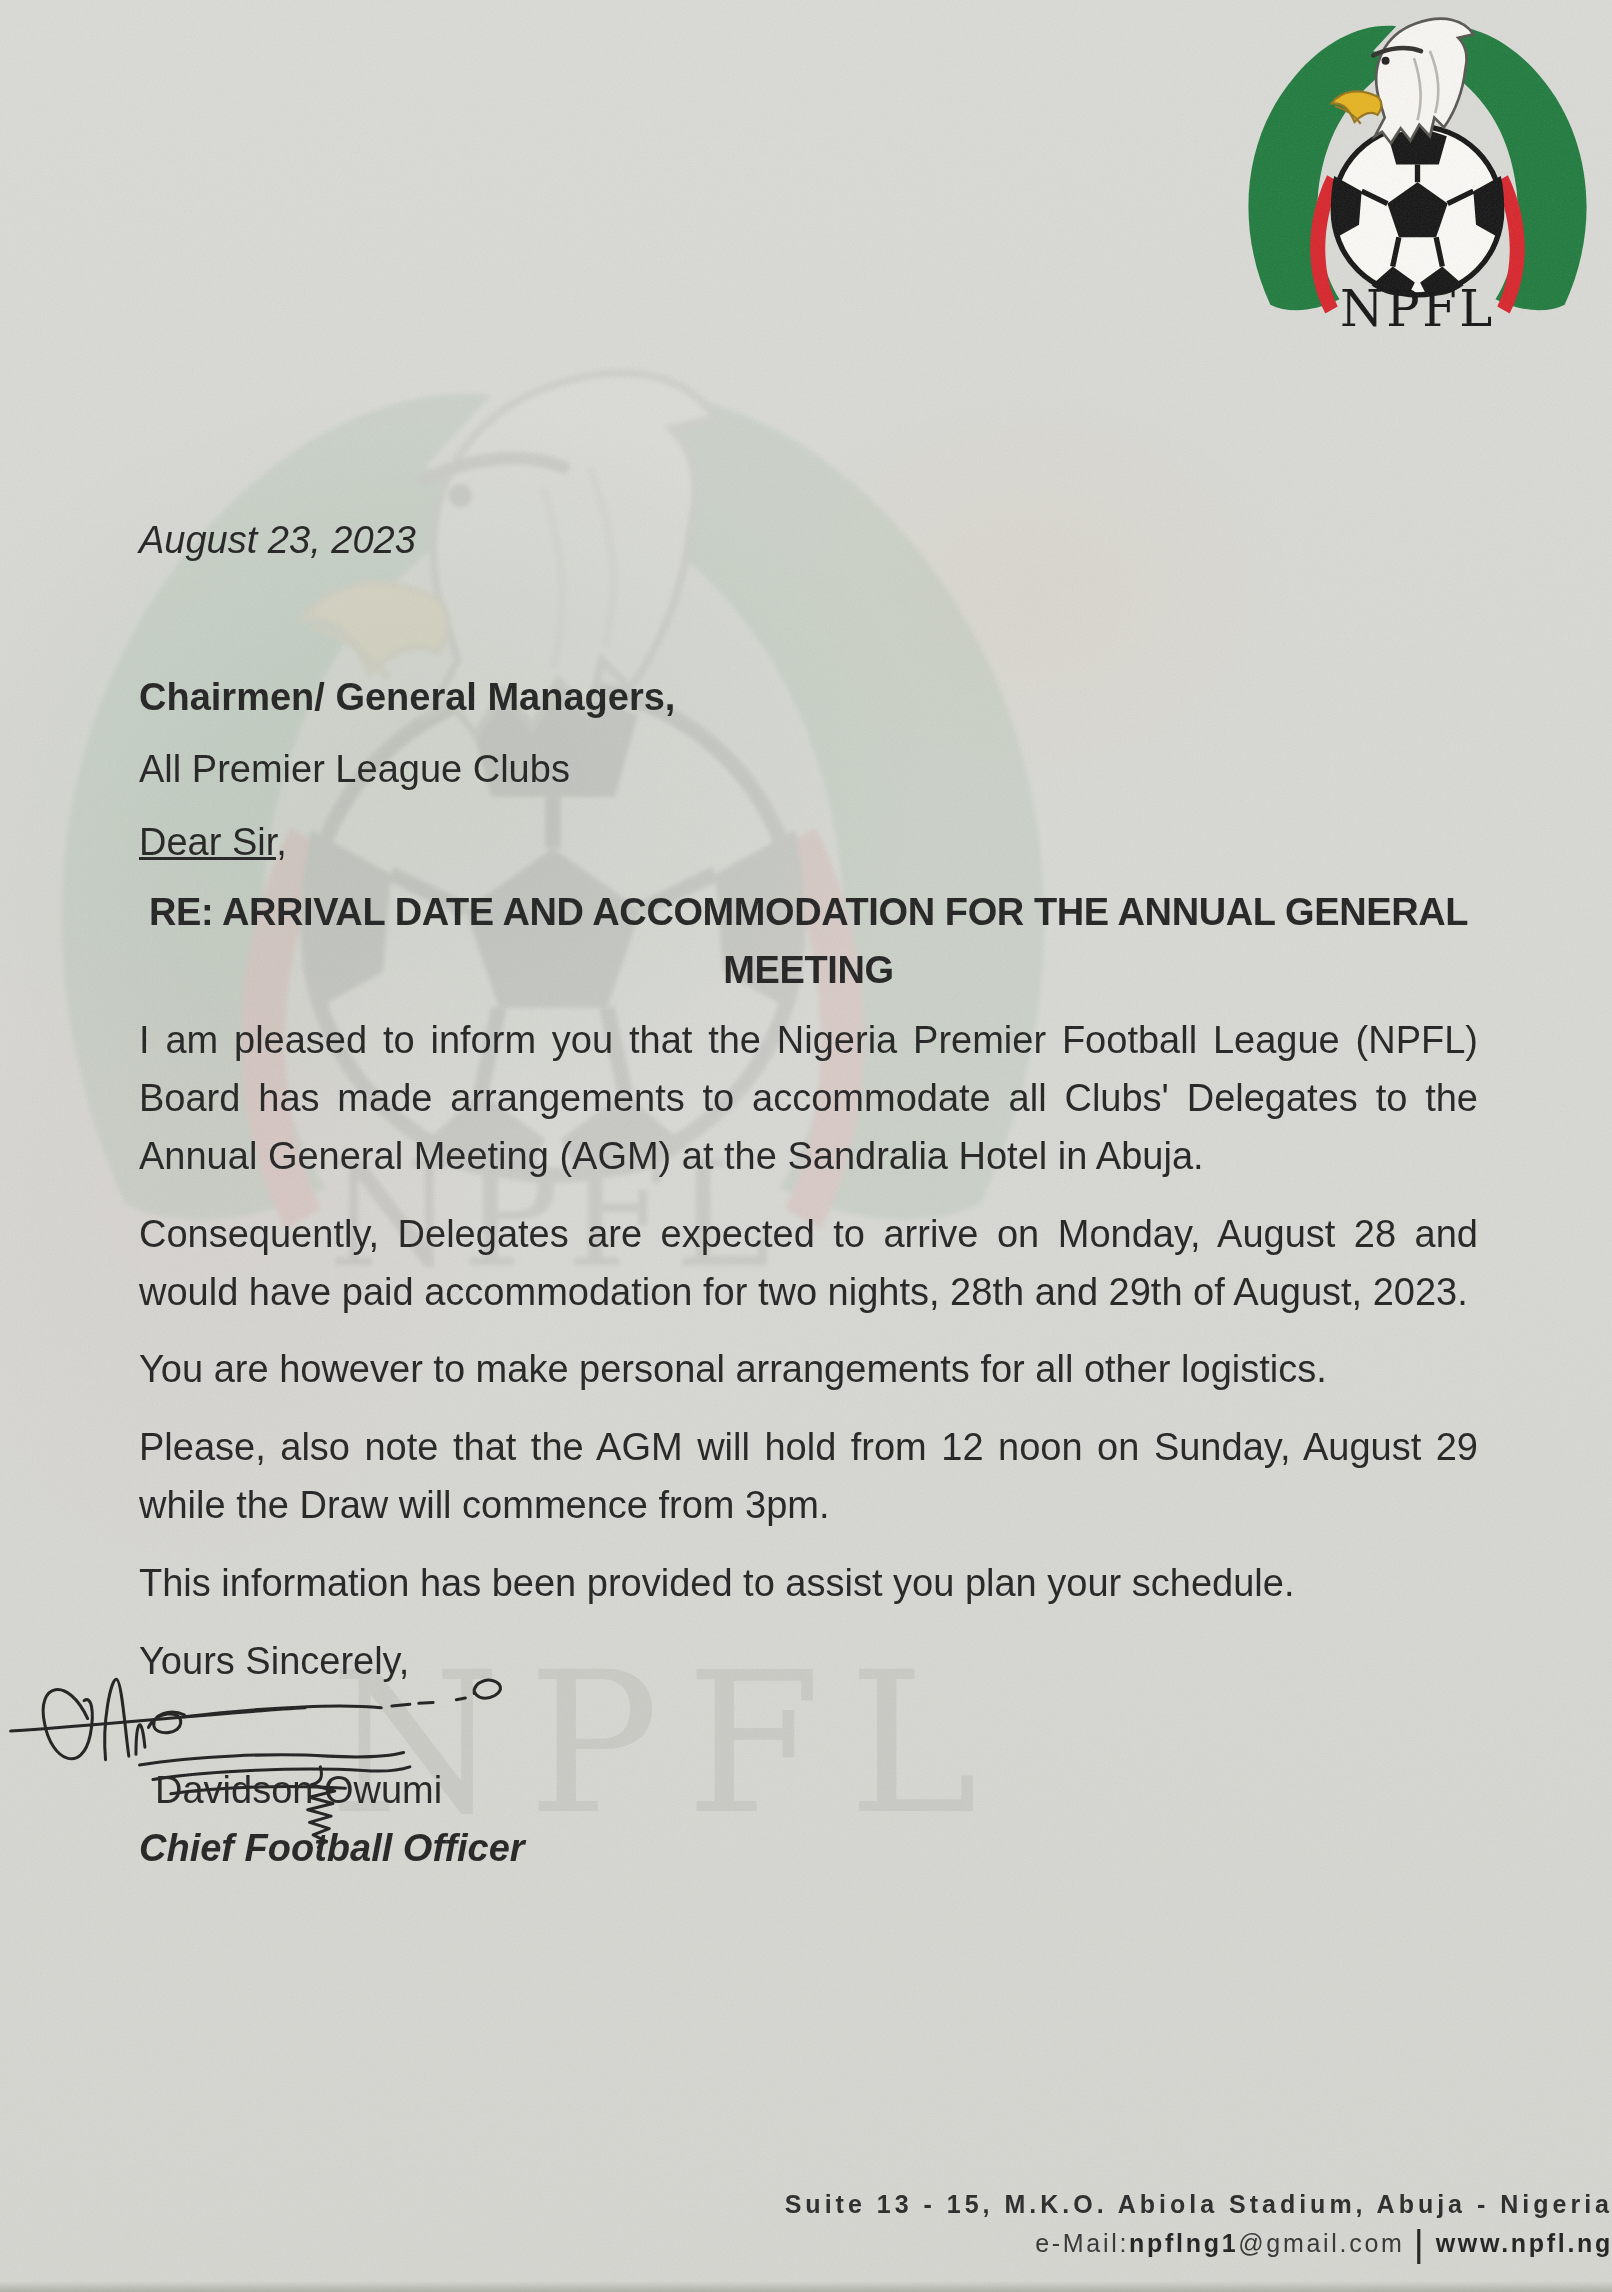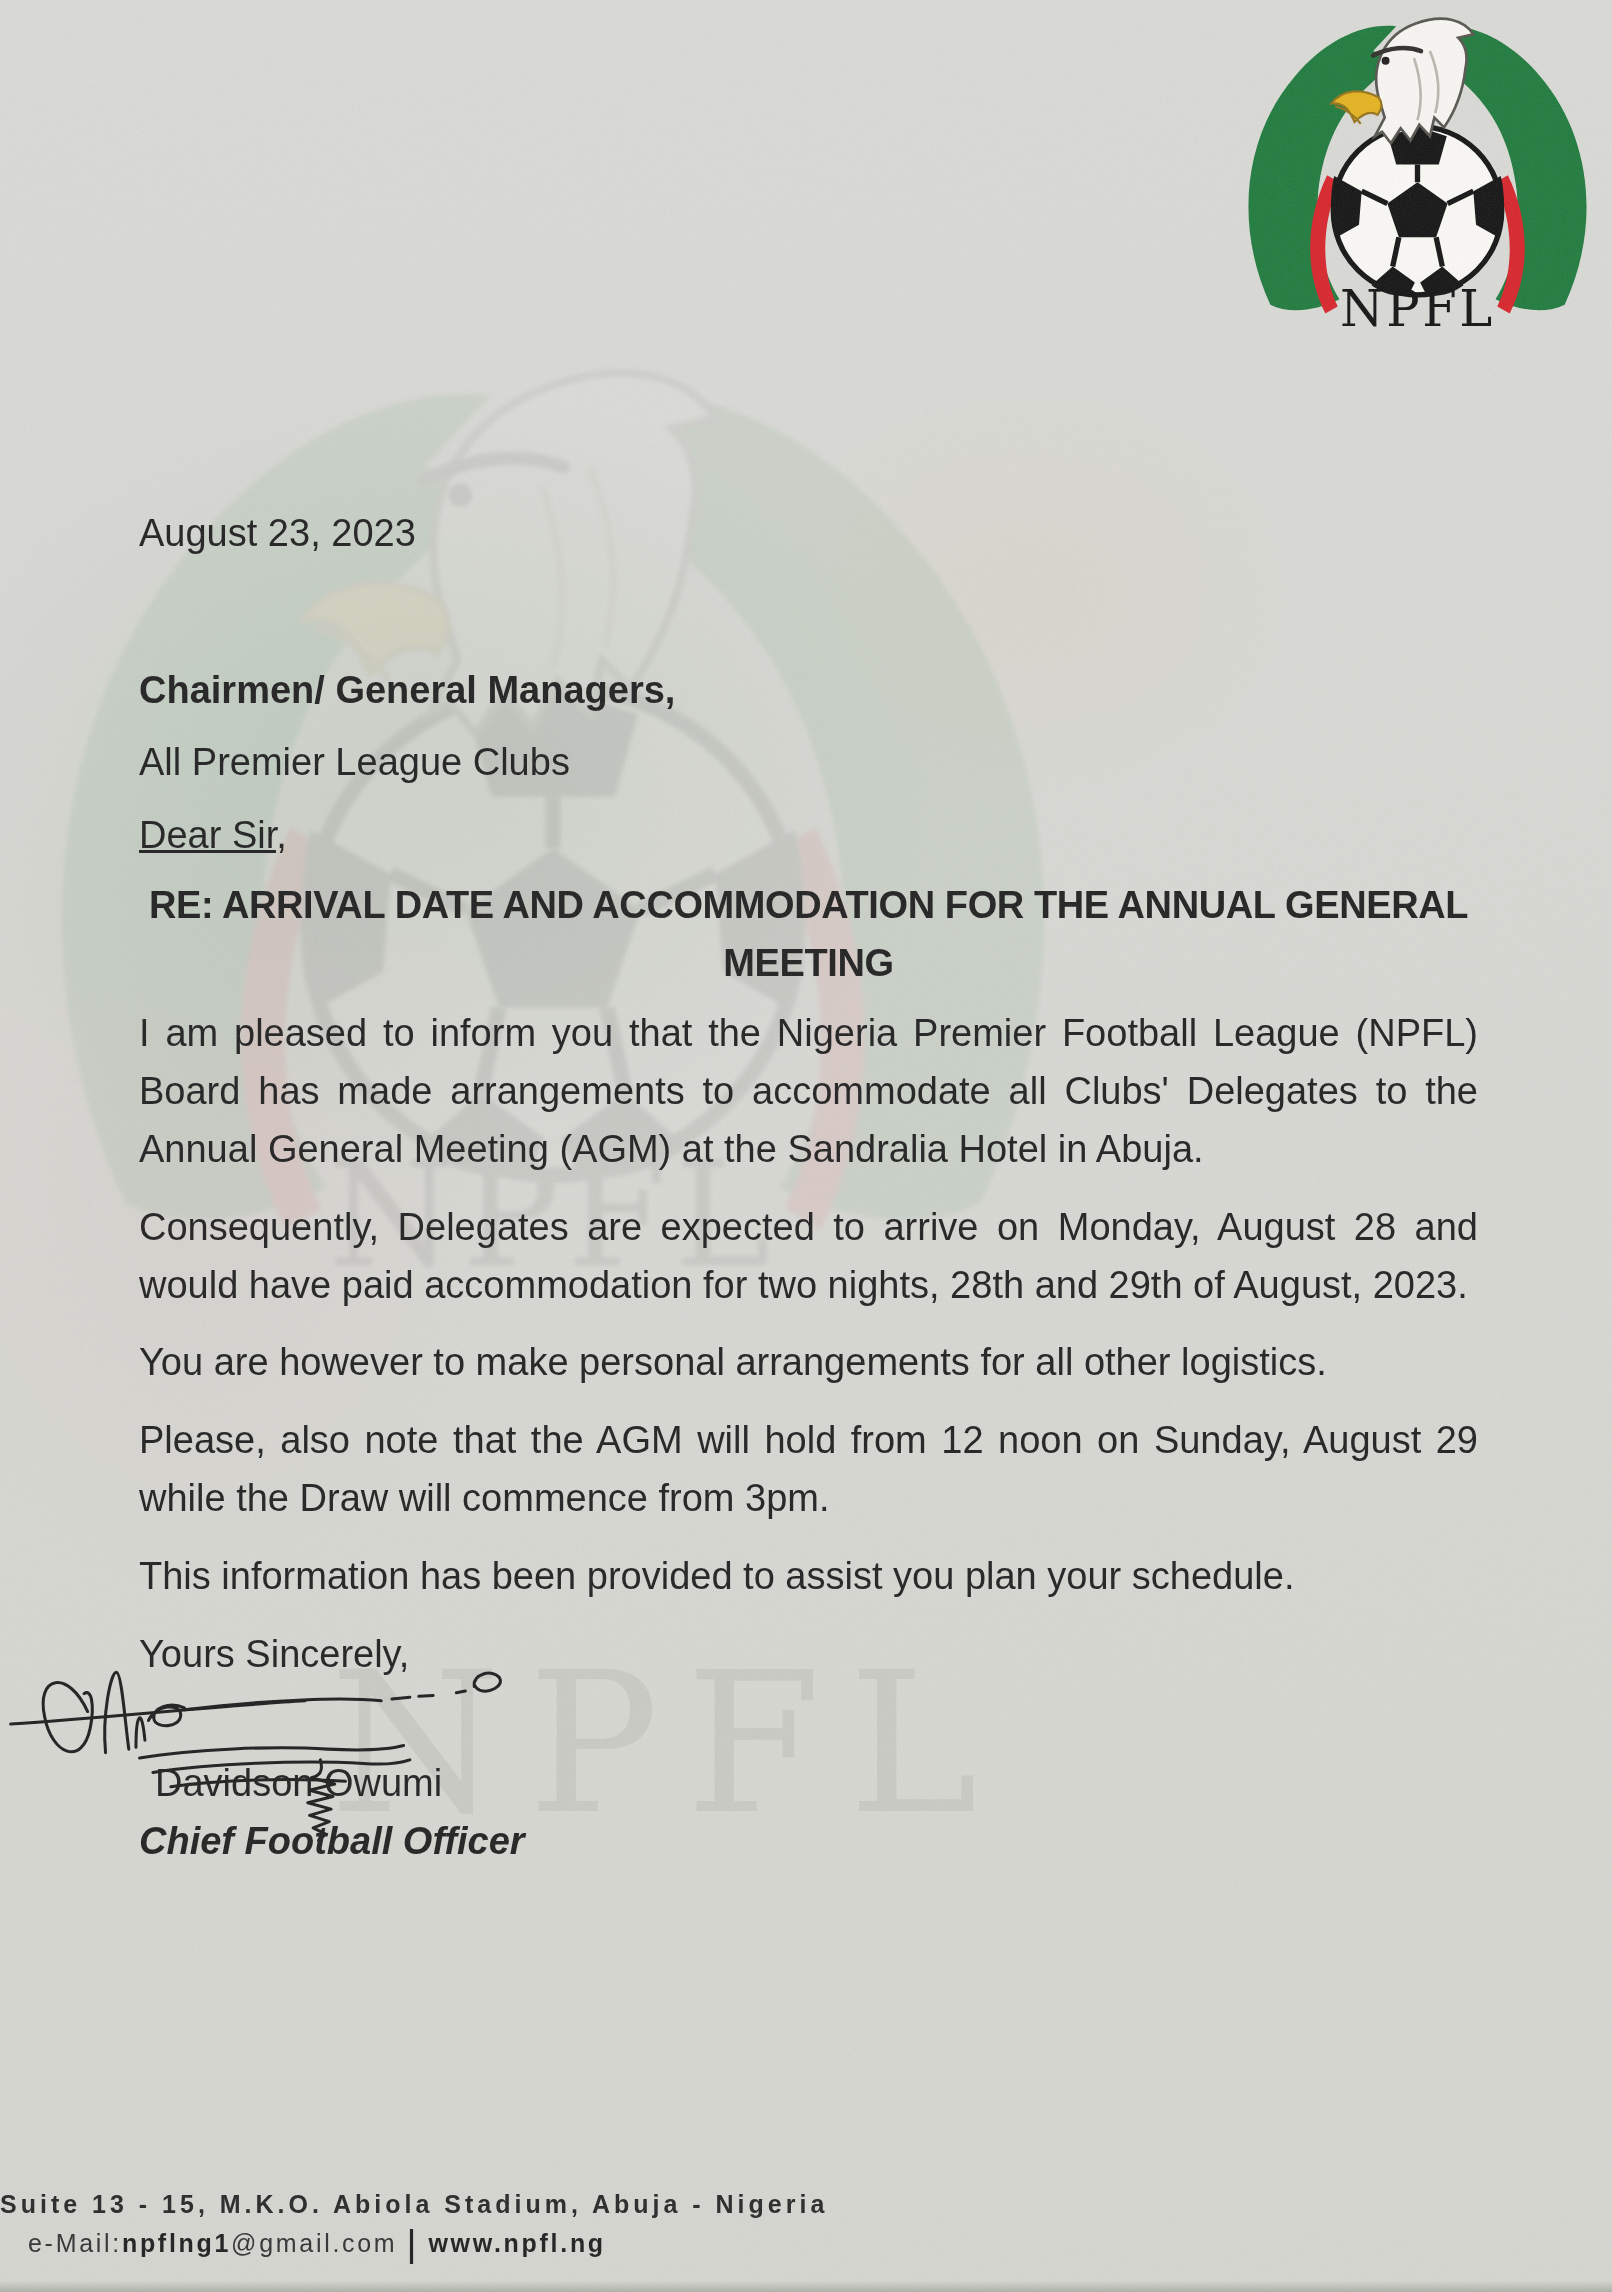--- a/index.html
+++ b/index.html
@@ -32,7 +32,7 @@
 
   
   .letter{position:absolute;left:139px;top:499px;width:1339px;font-size:38px;line-height:58px;}
-  .date{margin:5px 0 99px 0;}
+  .date{margin:12px 0 99px 0;font-style:italic;}
   .recipient-1{font-weight:bold;margin:0 0 14.3px 0;}
   .recipient-2{margin:0 0 14.3px 0;}
   .salutation{margin:0 0 12px 0;text-decoration:underline;}

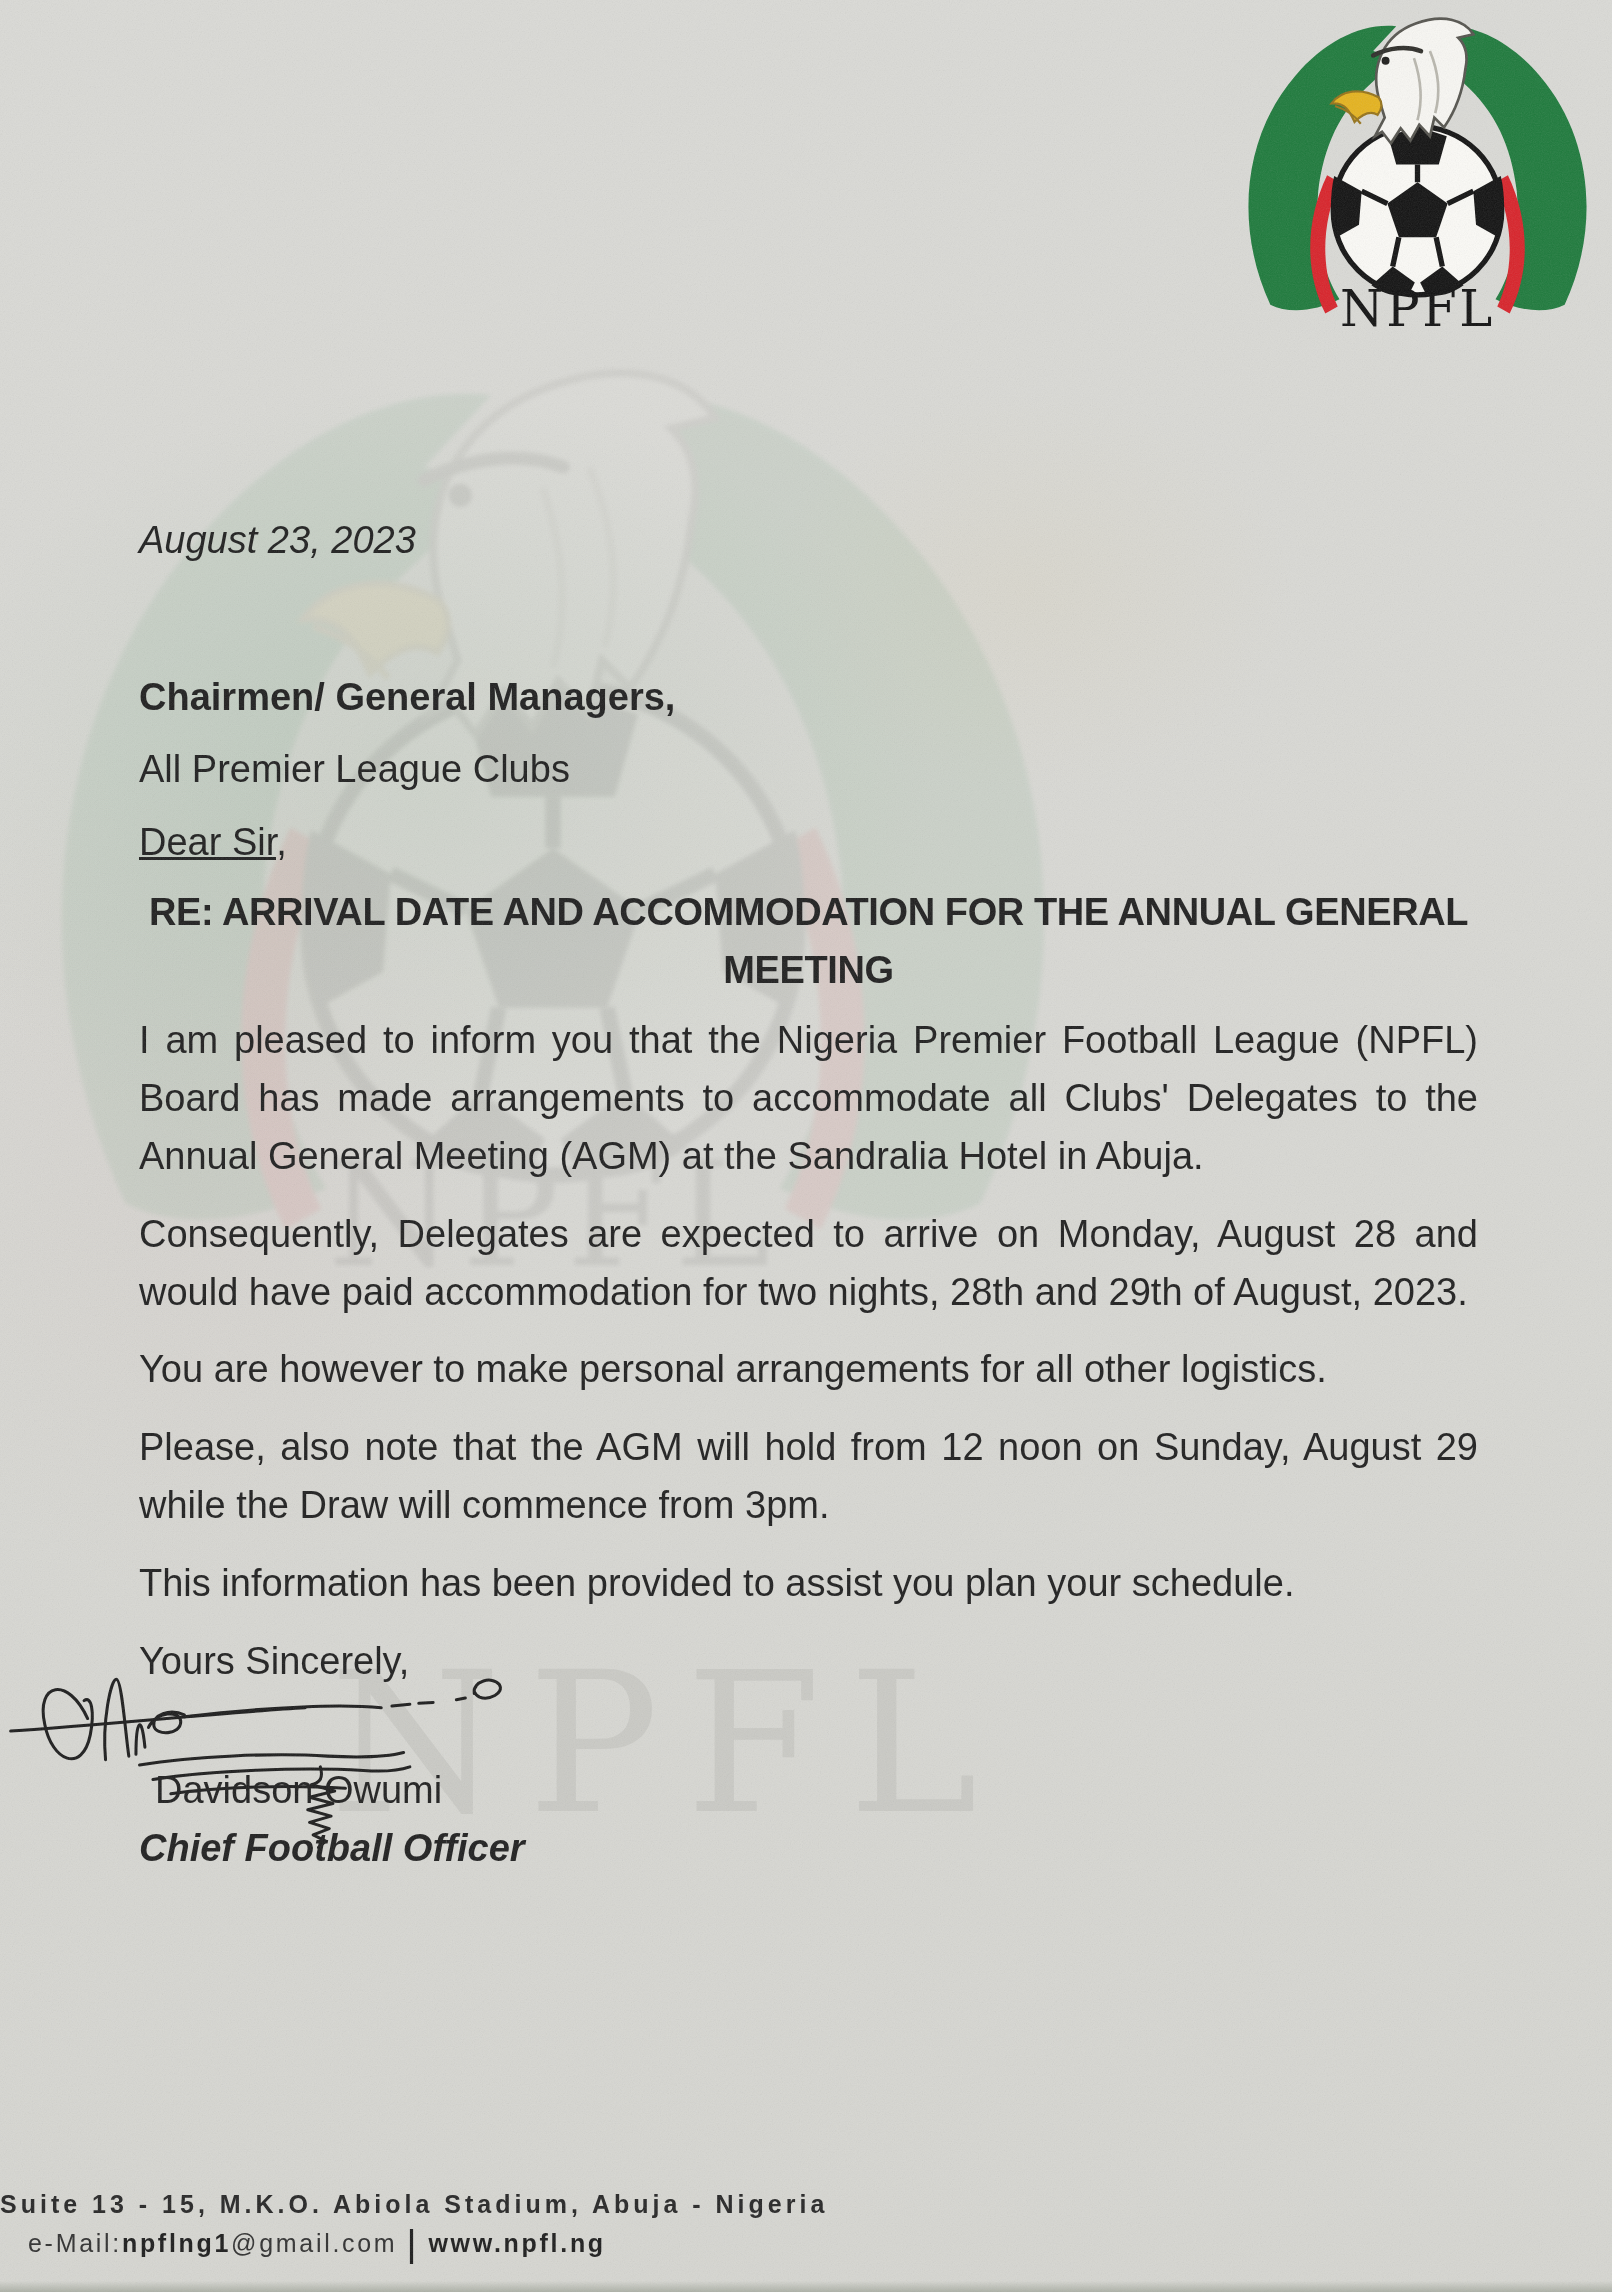--- a/index.html
+++ b/index.html
@@ -44,7 +44,7 @@
   .sig-title{font-weight:bold;font-style:italic;margin:0;}
 
   
-  .footer{position:absolute;left:0;top:2185px;width:100%;text-align:left;color:#262626;}
+  .footer{position:absolute;left:0;top:2185px;width:100%;text-align:right;color:#262626;}
   .footer-address{font-size:25px;font-weight:bold;letter-spacing:4px;line-height:39px;margin:0;}
   .footer-contact{font-size:25px;letter-spacing:2.7px;line-height:39px;margin:0;color:#303030;padding-left:28px;}
   .fw-b{font-weight:bold;color:#1c1c1c;}

